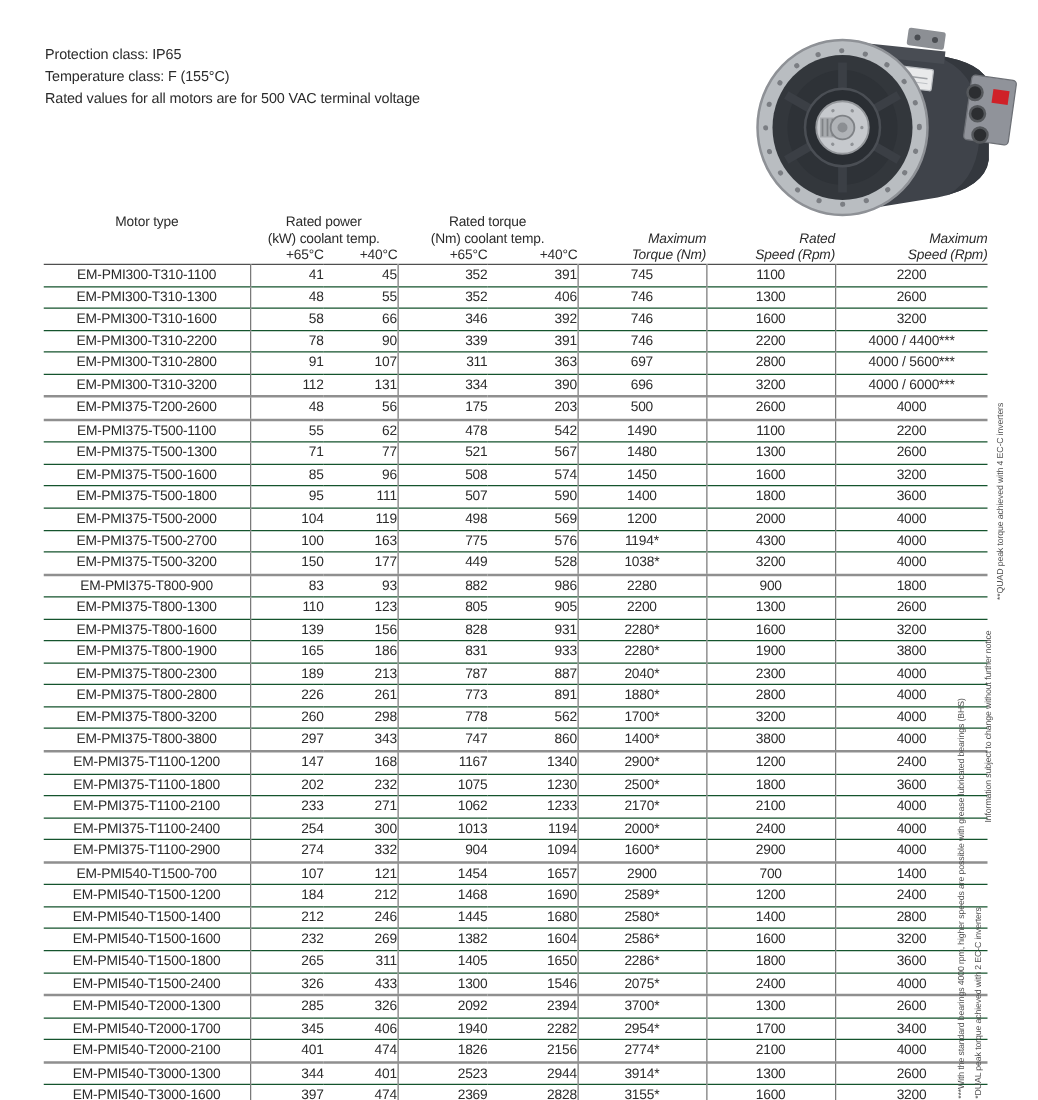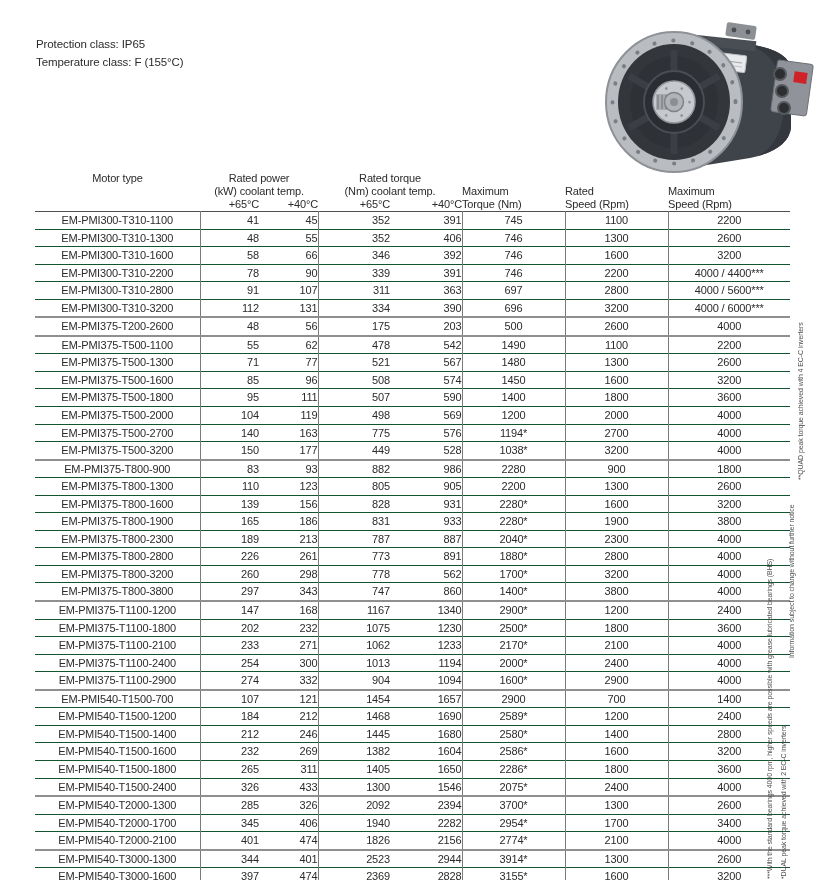--- a/index.html
+++ b/index.html
@@ -49,6 +49,7 @@
   <div class="info">
     <div>Protection class: IP65</div>
     <div>Temperature class: F (155°C)</div>
+    <div>Rated values for all motors are for 500 VAC terminal voltage</div>
   </div>
 
   <svg class="motor" width="218" height="168" viewBox="0 0 218 168">

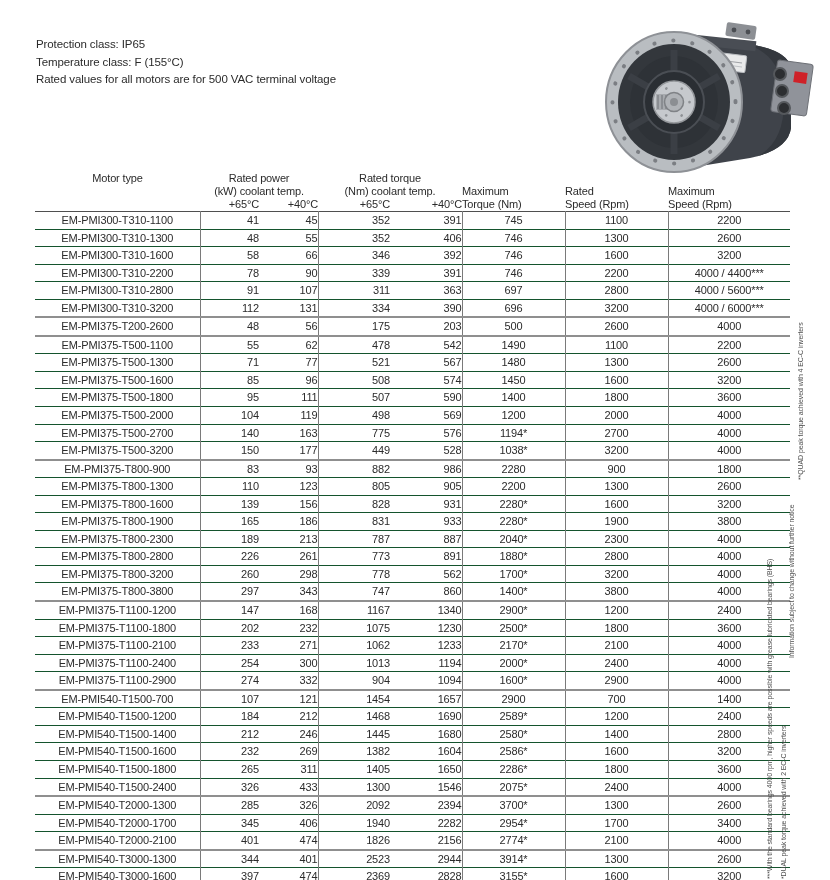--- a/index.html
+++ b/index.html
@@ -31,7 +31,7 @@
   tbody .c-p65,tbody .c-t65,tbody .c-maxt,tbody .c-rspeed,tbody .c-maxspeed,
   tbody .c-pm,tbody .c-tm{border-left:1px solid #7a7a7a;}
   .h-grp{text-align:center;}
-  .h-left{text-align:left;padding-left:6px;}
+  .h-left{text-align:right;padding-left:6px;font-style:italic;}
   
   .footnote{position:absolute;height:10px;line-height:10px;white-space:nowrap;
             font-size:7px;color:#4f4f4f;letter-spacing:-0.1px;

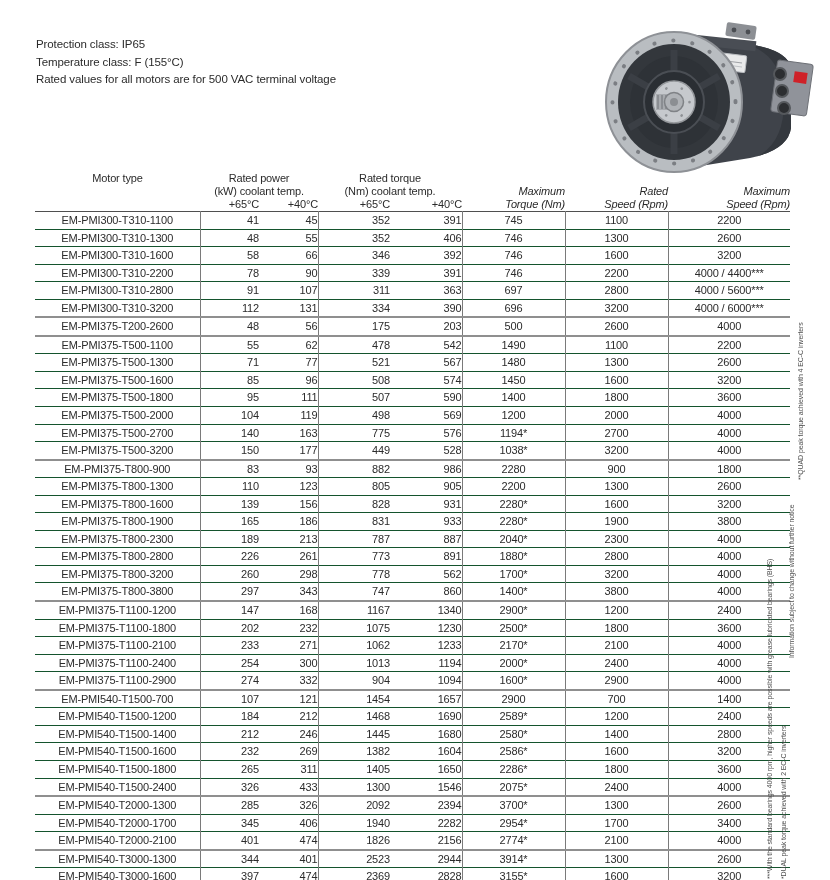--- a/index.html
+++ b/index.html
@@ -257,7 +257,7 @@
         </tr>
         <tr>
           <td class="c-name">EM-PMI375-T500-2700</td>
-          <td class="c-p65">140</td>
+          <td class="c-p65">100</td>
           <td class="c-p40">163</td>
           <td class="c-t65">775</td>
           <td class="c-t40">576</td>

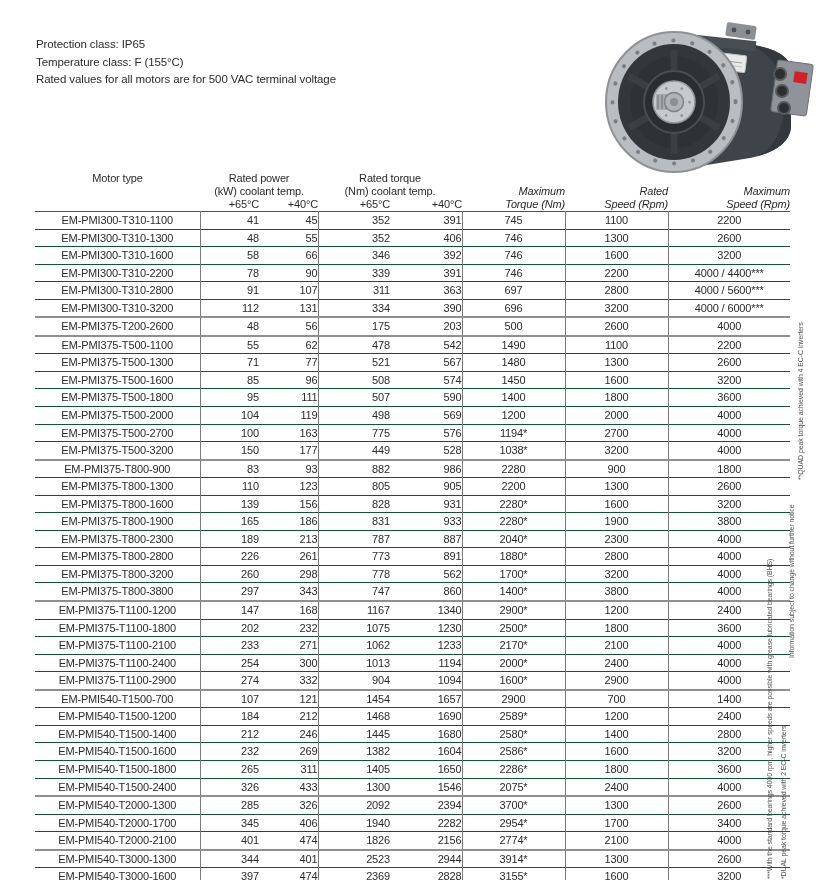--- a/index.html
+++ b/index.html
@@ -262,7 +262,7 @@
           <td class="c-t65">775</td>
           <td class="c-t40">576</td>
           <td class="c-maxt">1194*</td>
-          <td class="c-rspeed">2700</td>
+          <td class="c-rspeed">4300</td>
           <td class="c-maxspeed">4000</td>
         </tr>
         <tr class="group-end">

